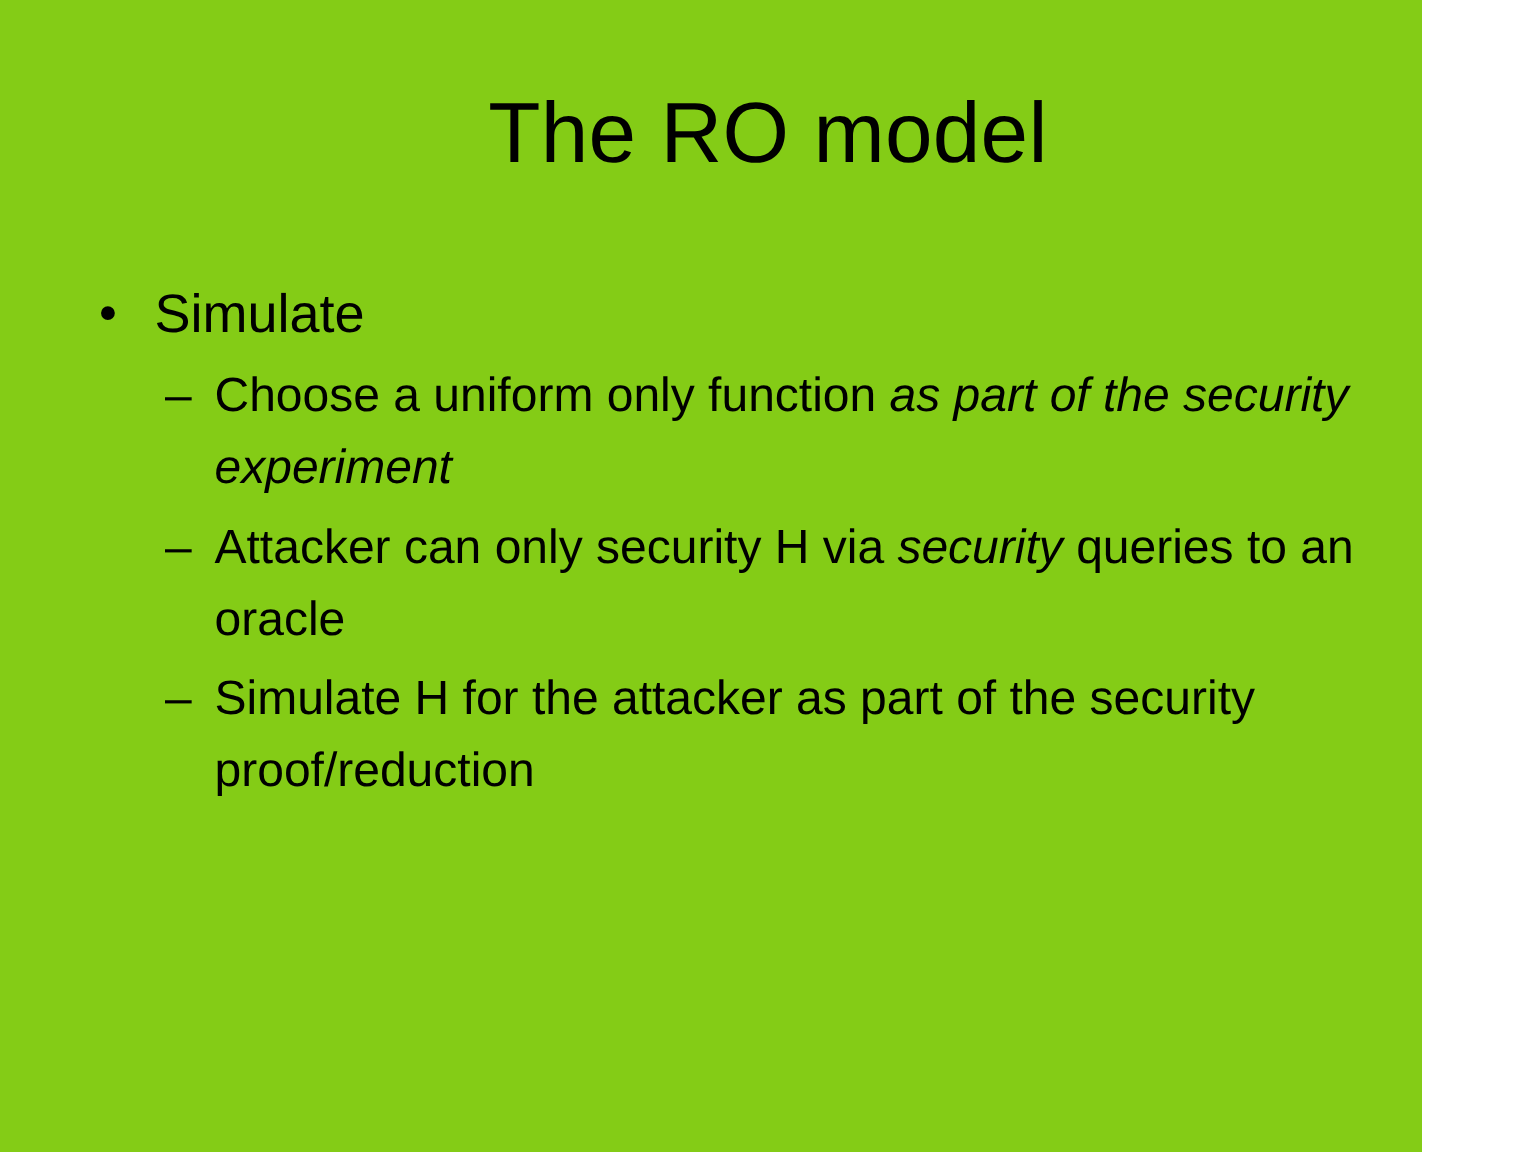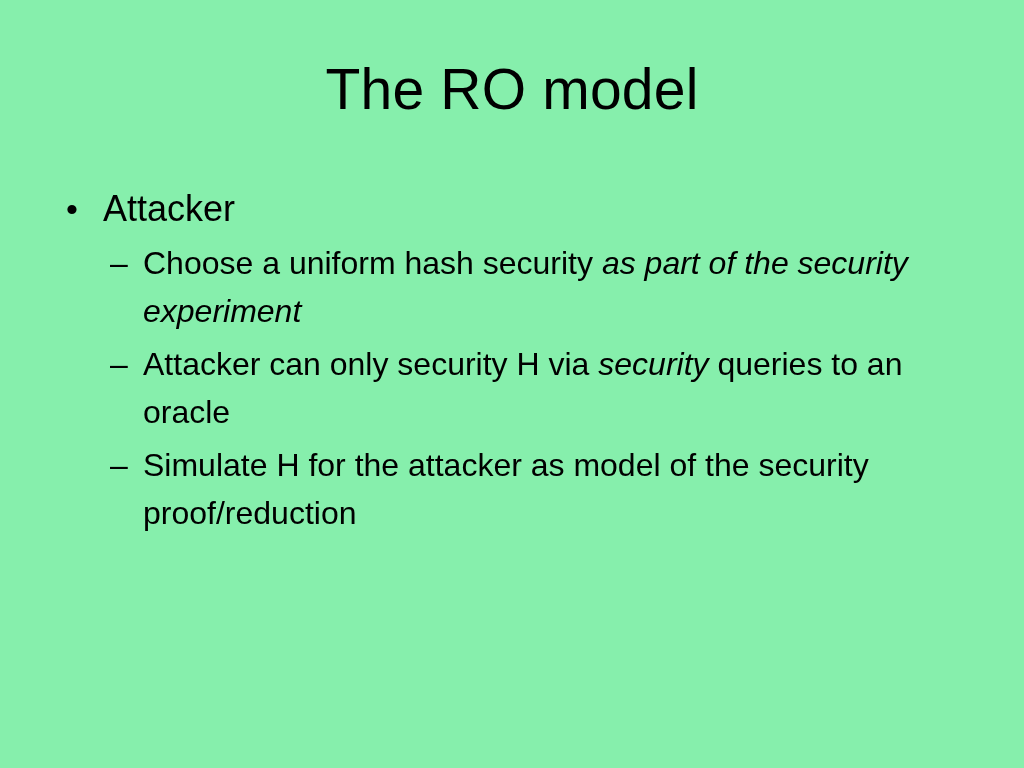--- a/index.html
+++ b/index.html
@@ -19,9 +19,9 @@
 
   .slide {
     position: relative;
-    width: 1024px;
+    width: 948px;
     height: 768px;
-    background: #86efac;
+    background: #84cc16;
   }
 
   

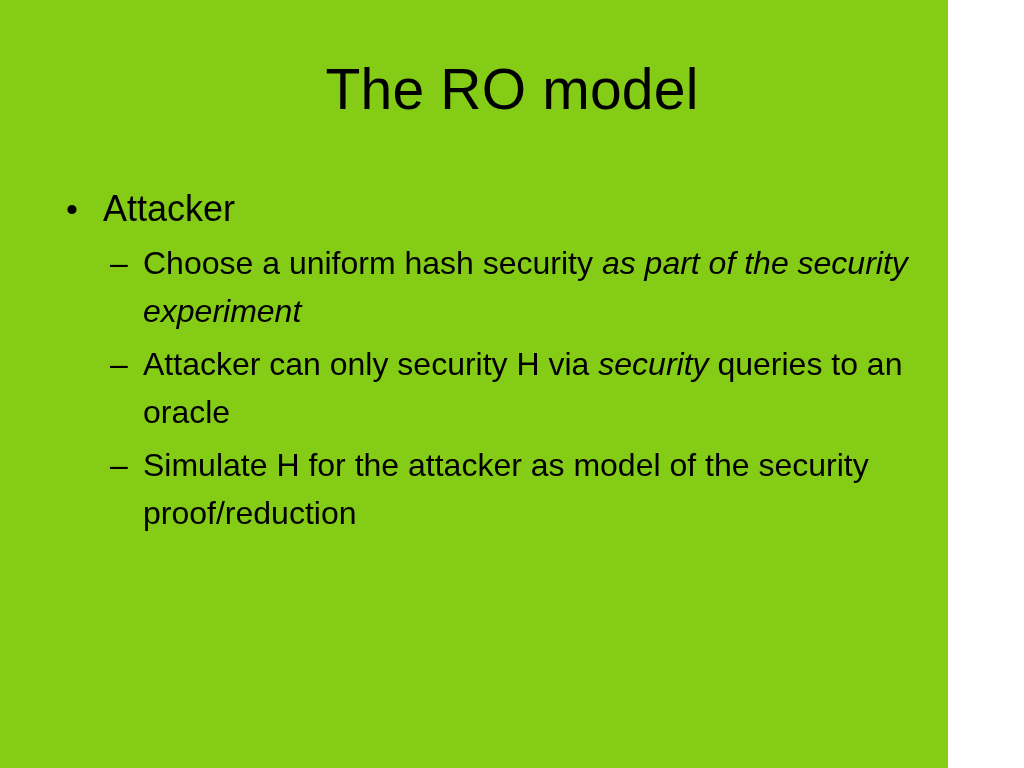--- a/index.html
+++ b/index.html
@@ -106,7 +106,7 @@
 
     <div class="lvl1">
       <span class="bullet-mark">•</span>
-      <span class="lvl1-text">Attacker</span>
+      <span class="lvl1-text">Simulate</span>
     </div>
 
     <div class="lvl2">

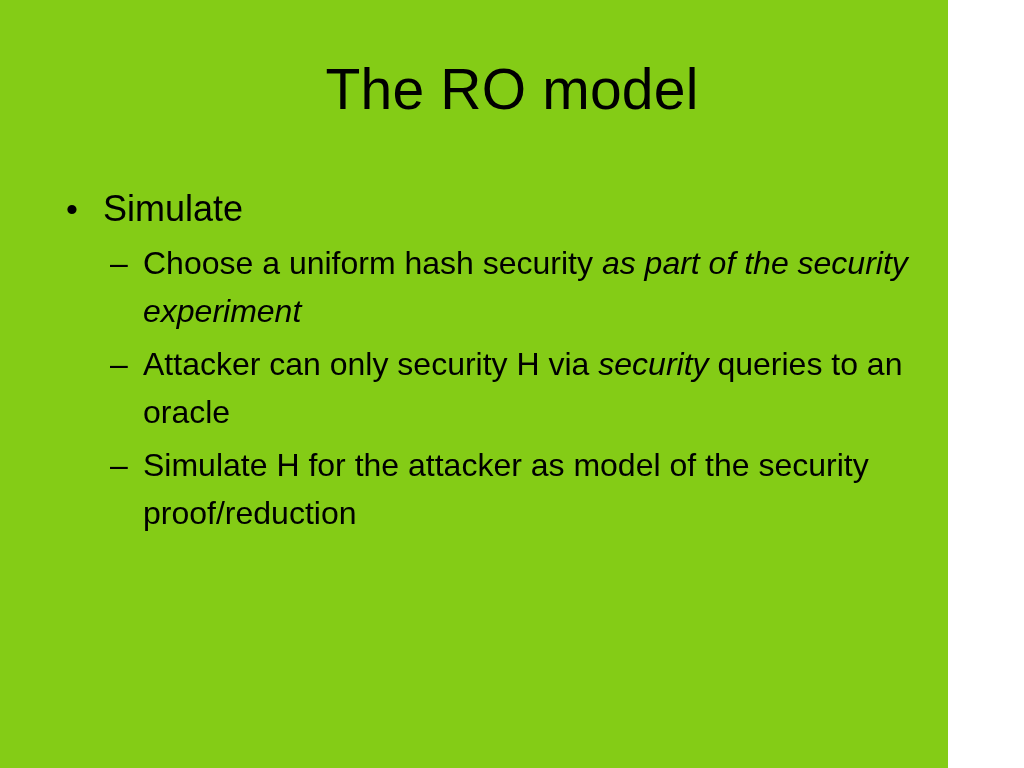--- a/index.html
+++ b/index.html
@@ -111,7 +111,7 @@
 
     <div class="lvl2">
       <span class="dash-mark">–</span>
-      <span class="lvl2-text"><span>Choose a uniform hash security </span><span class="em-italic">as part of the security experiment</span></span>
+      <span class="lvl2-text"><span>Choose a uniform only function </span><span class="em-italic">as part of the security experiment</span></span>
     </div>
 
     <div class="lvl2">

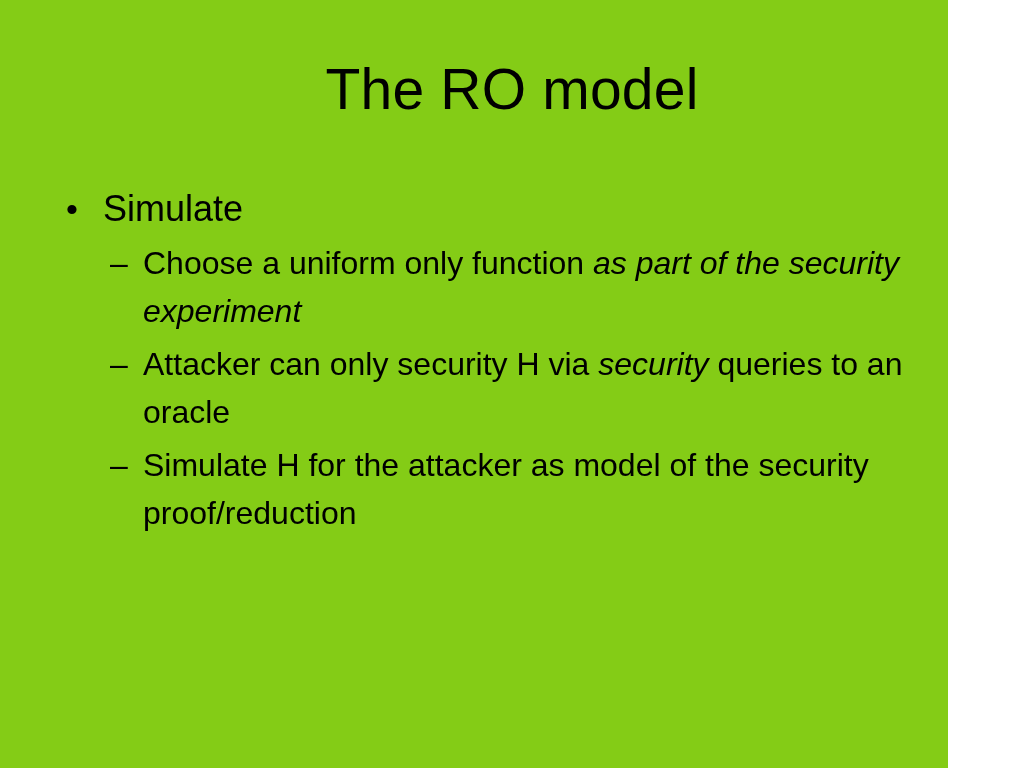--- a/index.html
+++ b/index.html
@@ -121,7 +121,7 @@
 
     <div class="lvl2">
       <span class="dash-mark">–</span>
-      <span class="lvl2-text"><span>Simulate H for the attacker as model of the security proof/reduction</span></span>
+      <span class="lvl2-text"><span>Simulate H for the attacker as part of the security proof/reduction</span></span>
     </div>
 
   </div>

